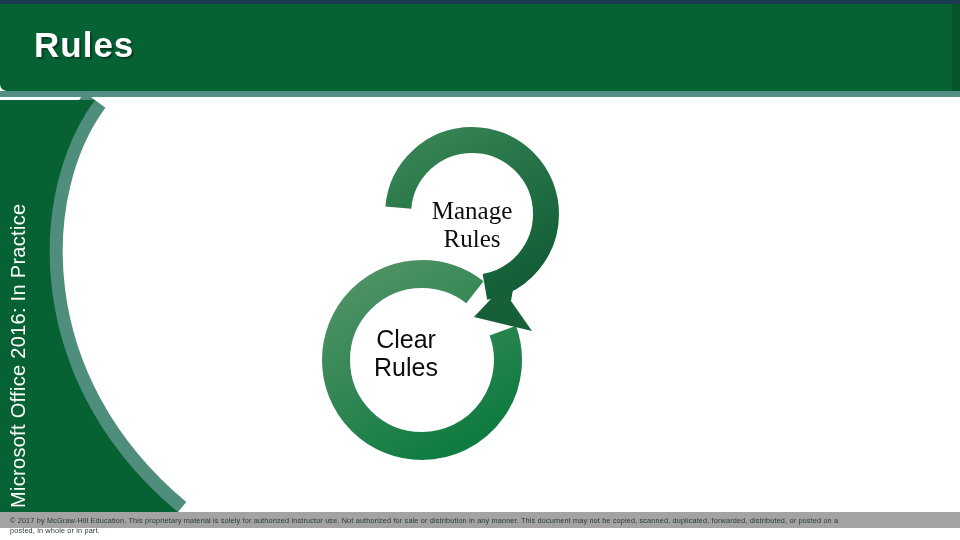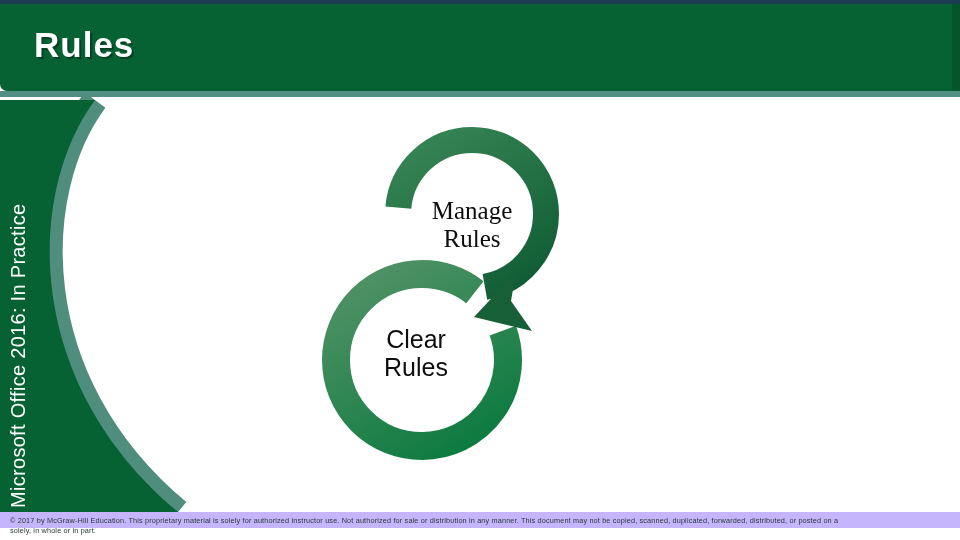--- a/index.html
+++ b/index.html
@@ -34,7 +34,7 @@
     white-space:pre-line;
   }
   .label-manage{left:382px;top:197px;font-family:Liberation Serif, serif;}
-  .label-clear{left:326px;top:325px;}
+  .label-clear{left:316px;top:325px;}
   
   .footer{
     position:absolute;left:0;top:512px;width:960px;height:16px;

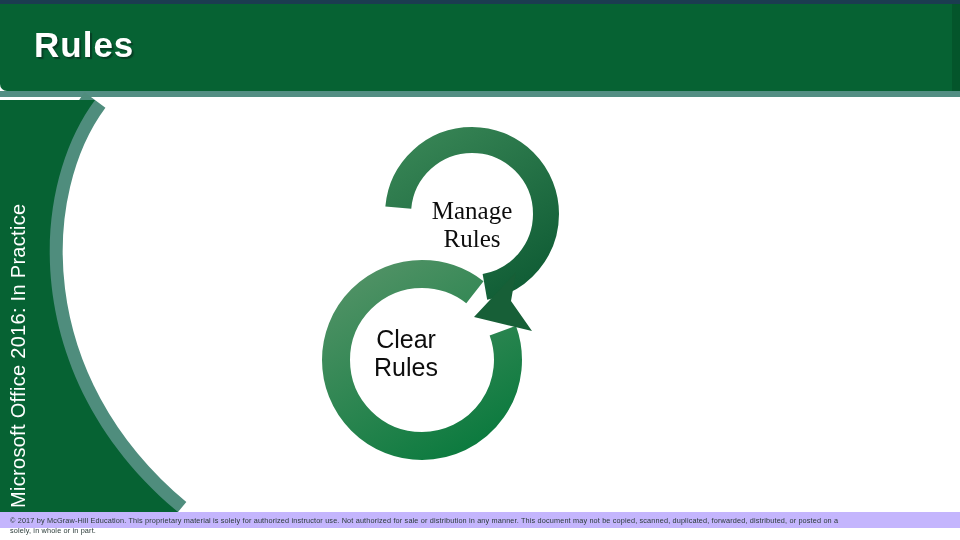--- a/index.html
+++ b/index.html
@@ -38,7 +38,7 @@
   
   .footer{
     position:absolute;left:0;top:512px;width:960px;height:16px;
-    background:#c4b5fd;color:#2a3a38;
+    background:#a3a3a3;color:#2a3a38;
     font-size:7.3px;line-height:9.5px;letter-spacing:.15px;
     padding:4px 0 0 10px;box-sizing:border-box;
   }

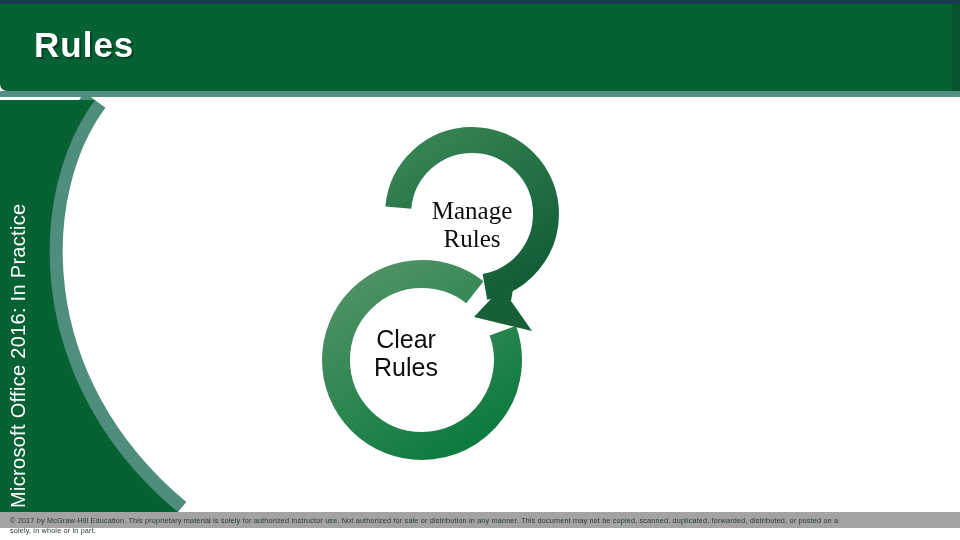--- a/index.html
+++ b/index.html
@@ -88,7 +88,7 @@
 
 <div class="footer">
   <div>© 2017 by McGraw-Hill Education. This proprietary material is solely for authorized instructor use. Not  authorized for sale or distribution in any manner. This document may not be copied, scanned, duplicated, forwarded, distributed, or posted on a</div>
-  <div>solely, in whole or in part.</div>
+  <div>posted, in whole or in part.</div>
 </div>
 
 </body></html>

